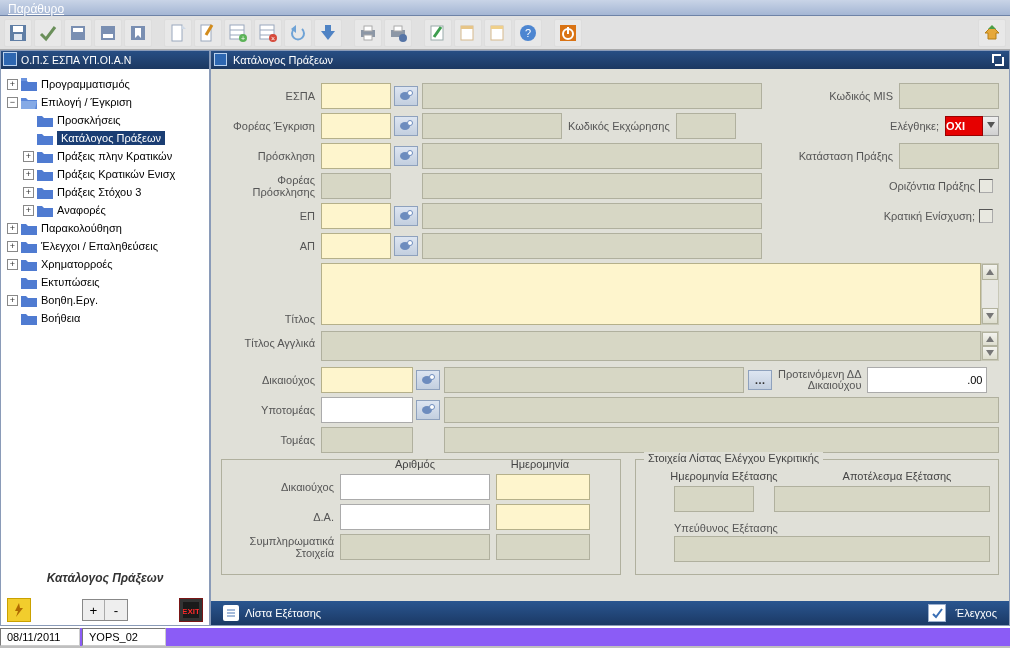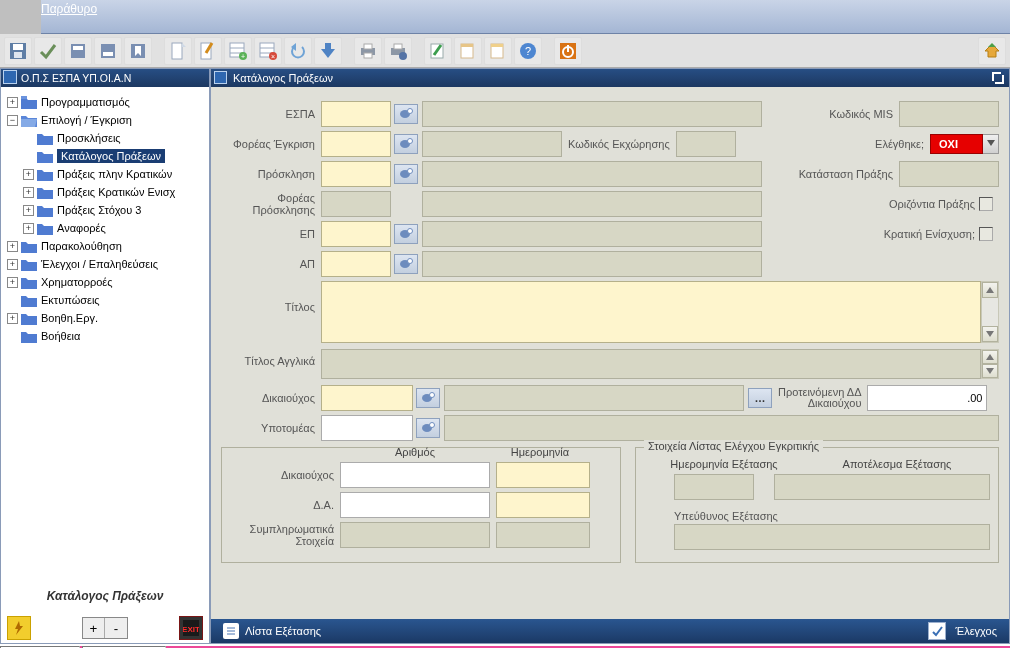--- a/index.html
+++ b/index.html
@@ -5,7 +5,7 @@
   * { box-sizing: border-box; margin: 0; padding: 0; }
   html, body { width: 1010px; height: 648px; overflow: hidden; font-family: Tahoma, Arial, sans-serif; font-size: 11px; background: #bfbfbf; color: #000; }
   
-  .menubar { height: 34px; background: linear-gradient(#c9d4e7, #a4b6d4); color: #fff; padding-left: 0; line-height: 18px; font-size: 12px; border-bottom: 1px solid #6e83a7; margin-left: 41px; }
+  .menubar { height: 16px; background: linear-gradient(#c9d4e7, #a4b6d4); color: #fff; padding-left: 8px; line-height: 18px; font-size: 12px; border-bottom: 1px solid #6e83a7; }
   .menubar span { text-decoration: underline; text-underline-offset: 1px; }
   
   .toolbar { height: 34px; background: #e1e1e1; padding: 2px 4px; display: flex; align-items: center; gap: 2px; border-bottom: 1px solid #aaa; }

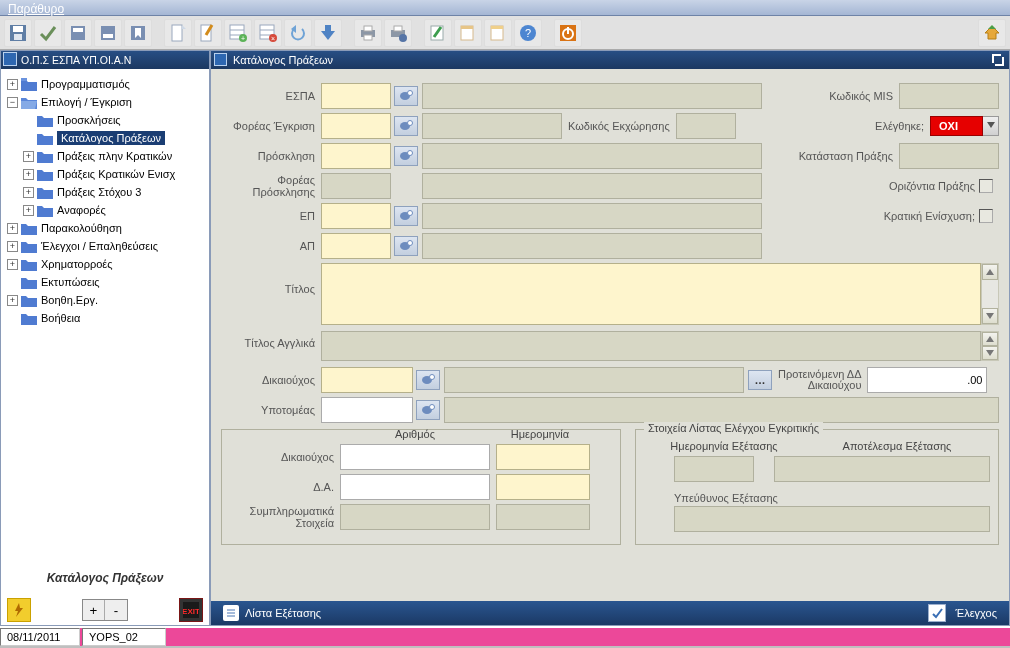--- a/index.html
+++ b/index.html
@@ -52,7 +52,7 @@
   .lov { width:24px; height:20px; background: linear-gradient(#dde5f1,#c3cfdf); border:1px solid #8ea1bd; margin:0 4px 0 3px; display:inline-flex; align-items:center; justify-content:center; }
   .lov svg { width:14px; height:14px; }
   .mini { font-size:11px; color:#555; }
-  .red { background:#e60000; color:#fff; border:1px solid #900; height:20px; width:53px; text-align:left; padding-left:8px; font-weight: bold; display:flex; align-items:center; }
+  .red { background:#e60000; color:#fff; border:1px solid #900; height:20px; width:38px; text-align:left; padding-left:0; font-weight: bold; display:flex; align-items:center; }
   .dd { width:16px; height:20px; background: linear-gradient(#efefef,#d0d0d0); border:1px solid #999; border-left:none; display:inline-flex; align-items:center; justify-content:center; }
   .chk { width:14px; height:14px; background:#e8e8e0; border:1px inset #aaa; margin-left:4px; }
   textarea { font:inherit; resize:none; padding:2px; }

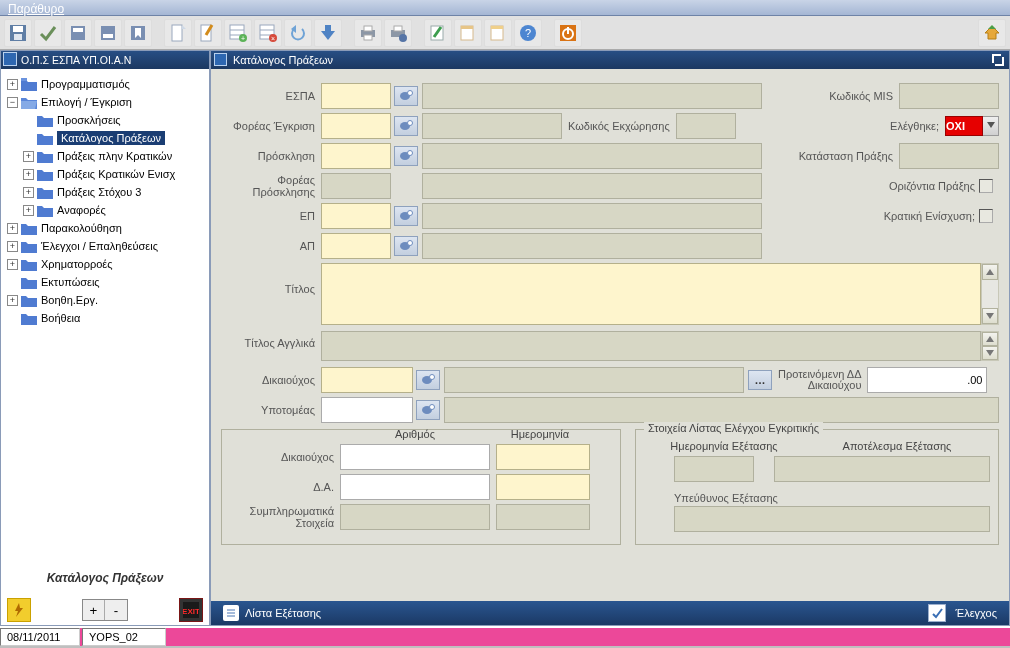--- a/index.html
+++ b/index.html
@@ -482,7 +482,7 @@
         <input class="gin" style="width: 340px;">
       </div>
 
-      <div class="row" style="align-items:flex-start; margin-top:2px;">
+      <div class="row" style="align-items:flex-end; margin-top:2px;">
         <div class="lblr" style="padding-top:20px">Τίτλος</div>
         <textarea class="ta-yellow" style="flex: 1 1 0%; height: 62px;"></textarea>
         <div class="scrollv" style="height:62px">

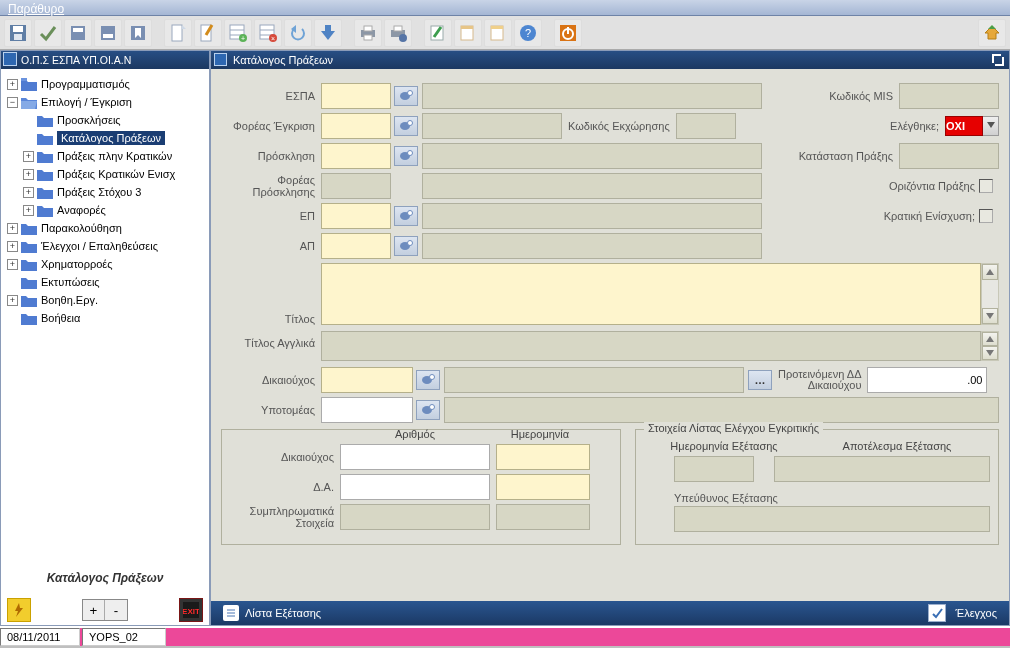--- a/index.html
+++ b/index.html
@@ -545,6 +545,12 @@
         <input class="gin" style="flex: 1 1 0%;">
       </div>
 
+      <div class="row">
+        <div class="lblr">Τομέας</div>
+        <input class="gin" style="width: 92px;">
+        <div style="width:31px"></div>
+        <input class="gin" style="flex: 1 1 0%;">
+      </div>
 
       <div class="groupswrap">
         <div class="fieldbox" style="width:400px">

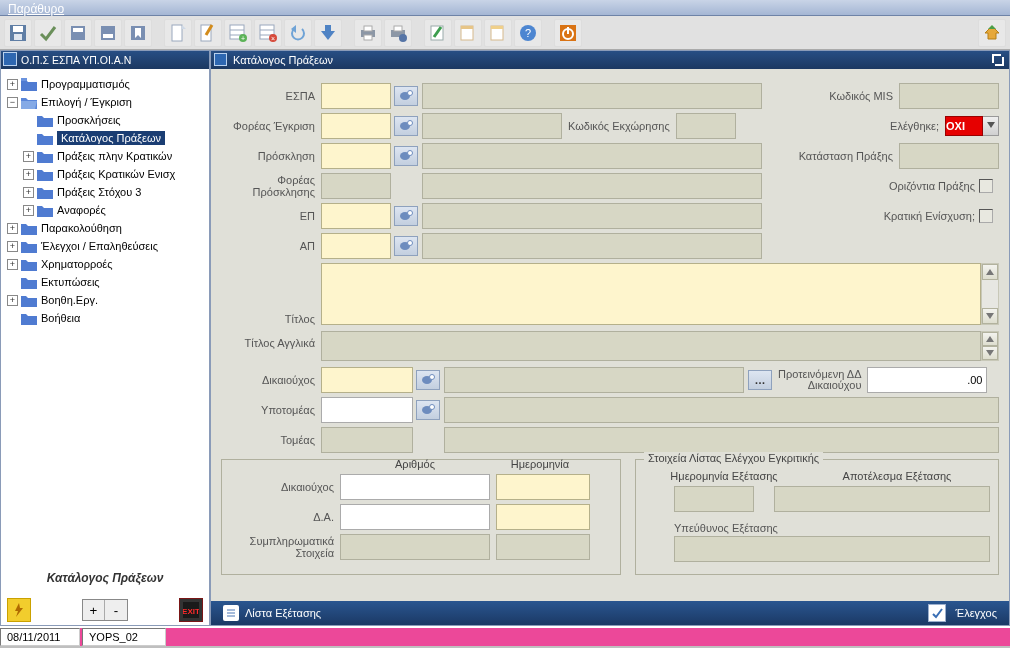--- a/index.html
+++ b/index.html
@@ -66,7 +66,7 @@
   .bottombar { height:24px; background:linear-gradient(#2a5690,#1b3965); display:flex; align-items:center; padding:0 6px; color:#fff; gap:6px; }
   .bottombar .barbtn { display:flex; align-items:center; gap:6px; height:20px; padding:0 6px; }
   .bottombar .barbtn .icon { width:16px; height:16px; background:#fff; border-radius:2px; display:flex; align-items:center; justify-content:center; }
-  .statusbar { height:20px; background:#ec4899; display:flex; align-items:center; border-top:2px solid #fff; }
+  .statusbar { height:20px; background:#8b5cf6; display:flex; align-items:center; border-top:2px solid #fff; }
   .status-cell { border:1px inset #ccc; padding:2px 6px; margin-right:2px; font-size:11px; background:#fff; height:18px; display:flex; align-items:center; }
   .status-cell.date{ width:80px;}
   .status-cell.code{ width:84px;}

